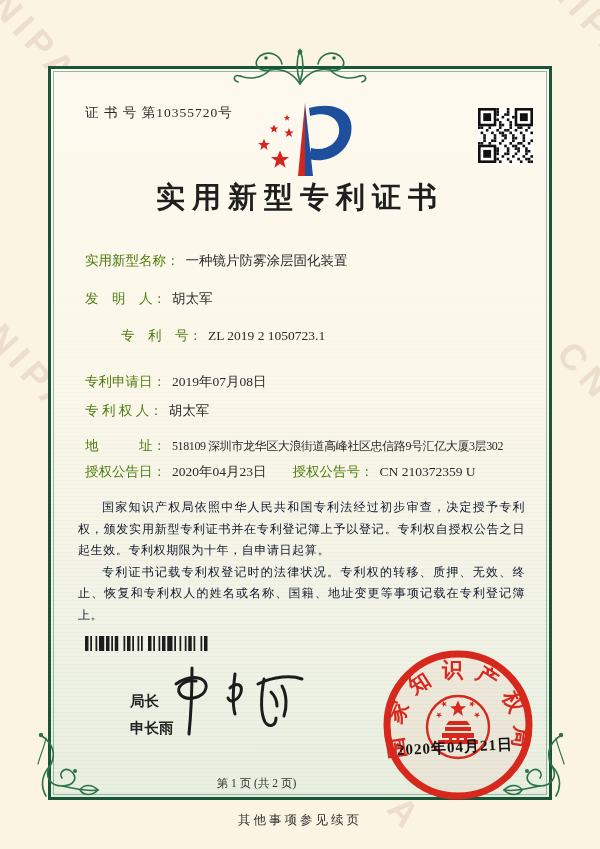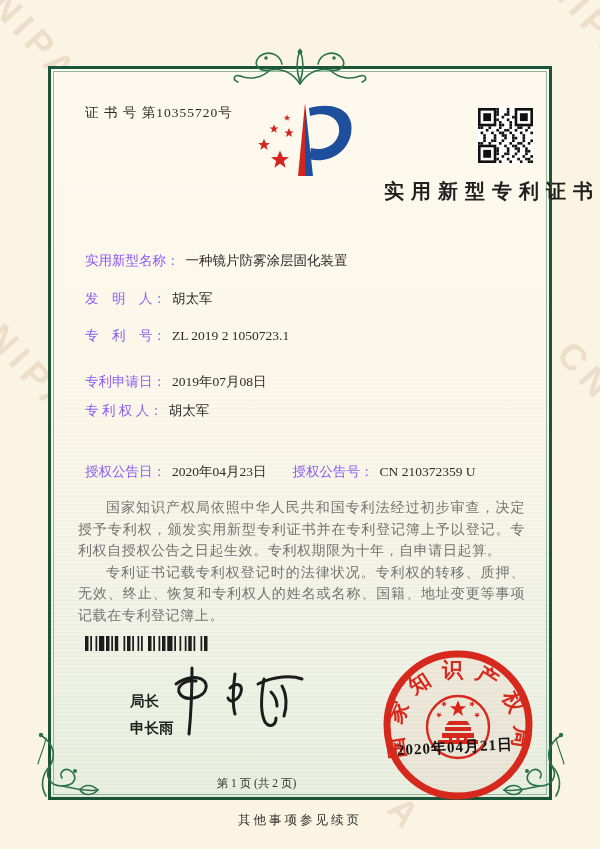--- a/index.html
+++ b/index.html
@@ -42,7 +42,7 @@
   .cert-no { left:85px; top:104px; font-size:13.5px; color:#2b2b2b; letter-spacing:1px; }
   .logo { left:243px; top:100px; }
   .qr { left:478px; top:108px; }
-  .title { left:0; top:178px; width:600px; text-align:right; font-size:20px; font-weight:bold;
+  .title { left:0; top:178px; width:600px; text-align:center; font-size:29px; font-weight:bold;
            color:#1f1f1f; letter-spacing:7px; }
 
   .fieldrow { left:85px; width:440px; font-size:13.5px; color:#2b2b2b; white-space:nowrap; }

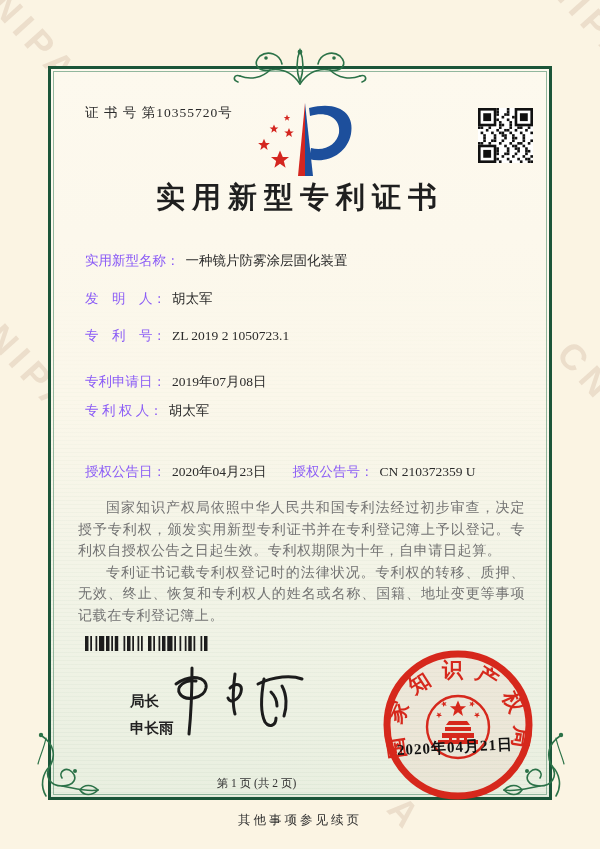--- a/index.html
+++ b/index.html
@@ -46,7 +46,7 @@
            color:#1f1f1f; letter-spacing:7px; }
 
   .fieldrow { left:85px; width:440px; font-size:13.5px; color:#2b2b2b; white-space:nowrap; }
-  .fieldrow .lab { color:#8b5cf6; }
+  .fieldrow .lab { color:#4d7c0f; }
   .fieldrow .val { margin-left:6px; }
   .f0 { top:252px; } .f1 { top:290px; } .f2 { top:327px; } .f3 { top:373px; }
   .f4 { top:402px; } .f5 { top:437px; }

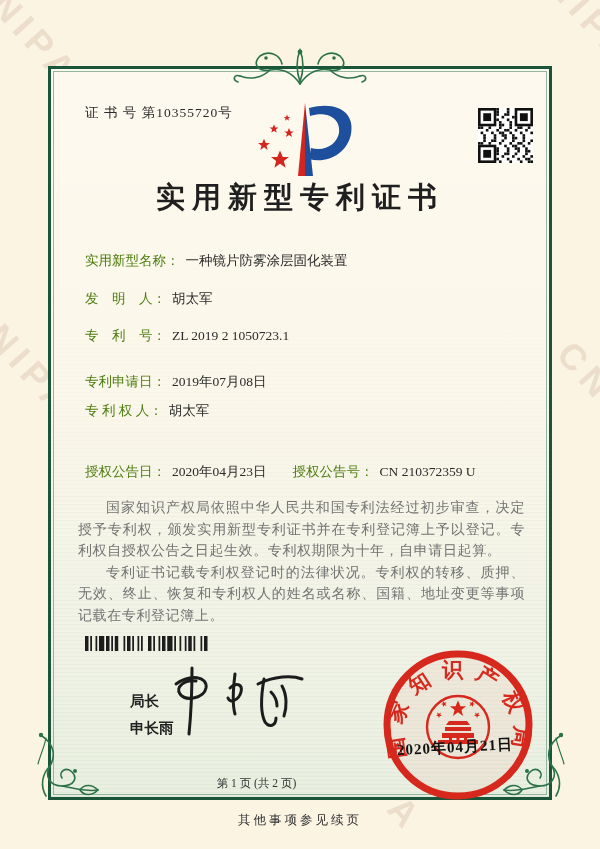--- a/index.html
+++ b/index.html
@@ -48,7 +48,7 @@
   .fieldrow { left:85px; width:440px; font-size:13.5px; color:#2b2b2b; white-space:nowrap; }
   .fieldrow .lab { color:#4d7c0f; }
   .fieldrow .val { margin-left:6px; }
-  .f0 { top:252px; } .f1 { top:290px; } .f2 { top:327px; } .f3 { top:373px; }
+  .f0 { top:252px; } .f1 { top:290px; } .f2 { top:327px;margin-left:36px; } .f3 { top:373px; }
   .f4 { top:402px; } .f5 { top:437px; }
   .f5 .val { font-size:12px; letter-spacing:-.4px; }
   .f6 { top:463px; }

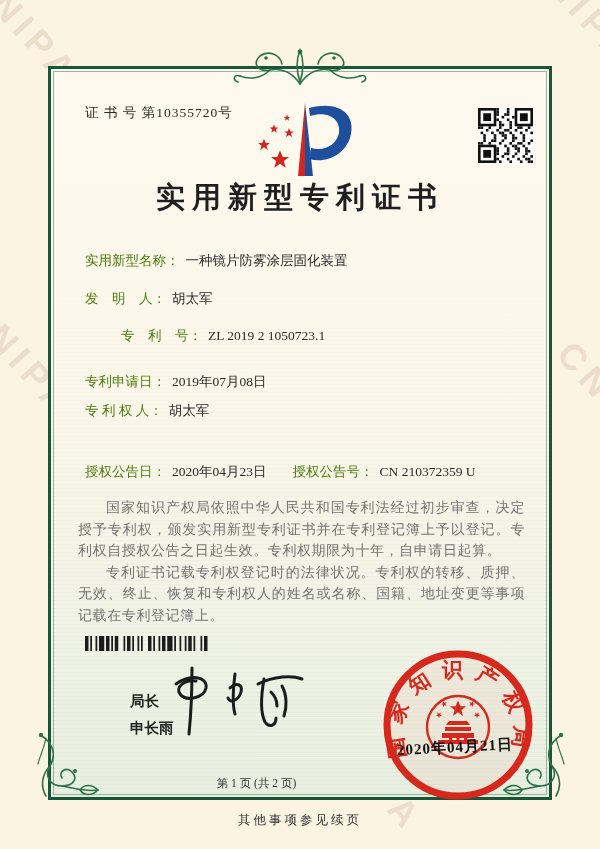--- a/index.html
+++ b/index.html
@@ -263,6 +263,9 @@
   <div class="abs fieldrow f4">
     <span class="lab">专 利 权 人：</span><span class="val">胡太军</span>
   </div>
+  <div class="abs fieldrow f5">
+    <span class="lab">地　　　址：</span><span class="val">518109 深圳市龙华区大浪街道高峰社区忠信路9号汇亿大厦3层302</span>
+  </div>
   <div class="abs fieldrow f6">
     <span class="lab">授权公告日：</span><span class="val">2020年04月23日</span><span class="lab grant2">授权公告号：</span><span class="val">CN 210372359 U</span>
   </div>

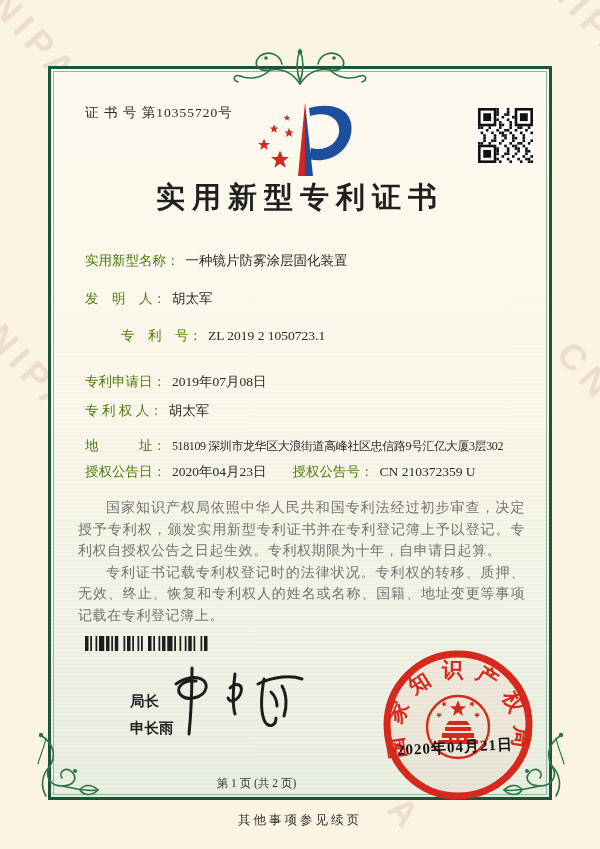--- a/index.html
+++ b/index.html
@@ -54,8 +54,8 @@
   .f6 { top:463px; }
   .grant2 { margin-left:26px; }
 
-  .paras { left:78px; top:497px; width:447px; font-size:14px; line-height:21.6px;
-           color:#737373; text-align:justify; letter-spacing:.6px; }
+  .paras { left:78px; top:497px; width:447px; font-size:12px; line-height:21.6px;
+           color:#0f172a; text-align:justify; letter-spacing:.6px; }
   .paras p { text-indent:2em; }
 
   .barcode { left:85px; top:636px; }

